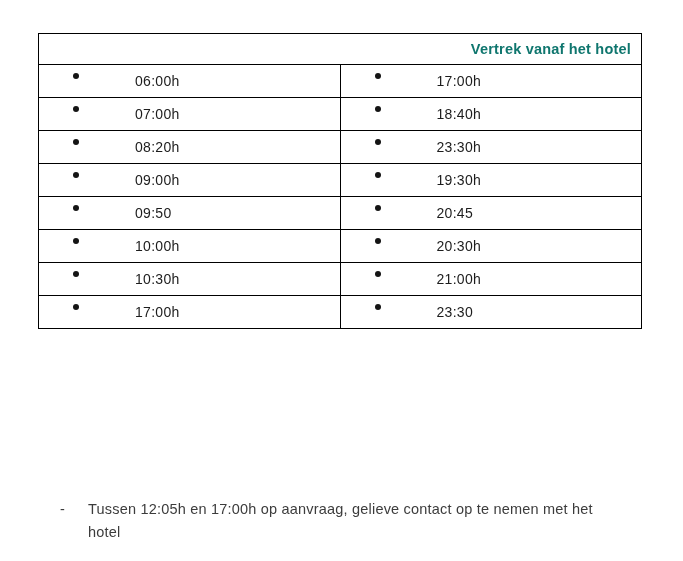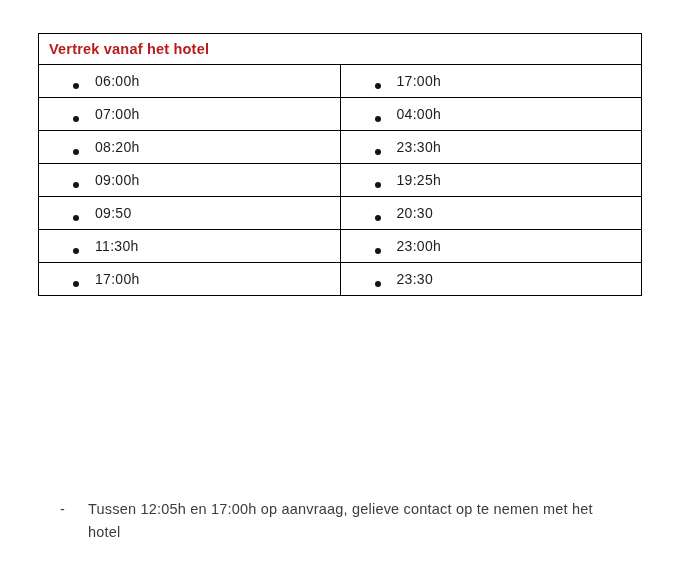--- a/index.html
+++ b/index.html
@@ -28,11 +28,11 @@
     border: 1px solid #000000;
   }
   table.departures th {
-    text-align: left;
+    text-align: right;
     font-size: 14.5px;
     font-weight: bold;
     letter-spacing: 0.2px;
-    color: #b91c1c;
+    color: #0f766e;
     height: 31px;
     padding: 4px 10px 5px 10px;
     vertical-align: middle;

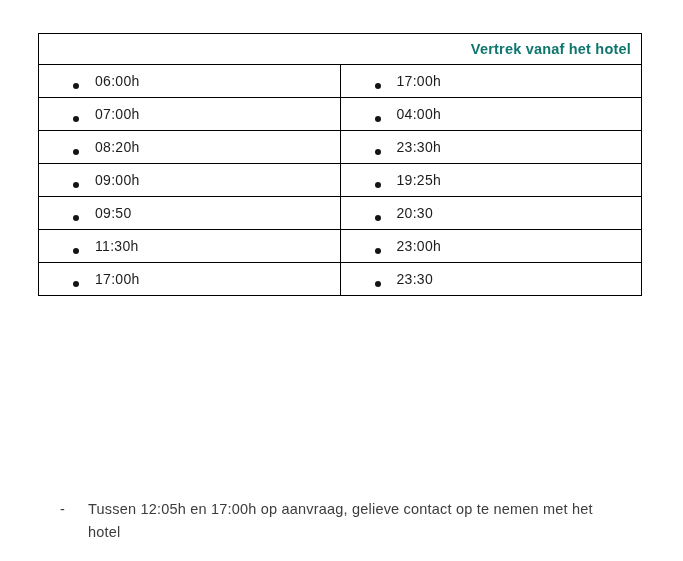--- a/index.html
+++ b/index.html
@@ -45,8 +45,9 @@
   }
   .cell-item {
     display: flex;
-    align-items: flex-end;
+    align-items: flex-start;
     padding-left: 34px;
+    gap: 40px;
   }
   .bullet {
     width: 6px;

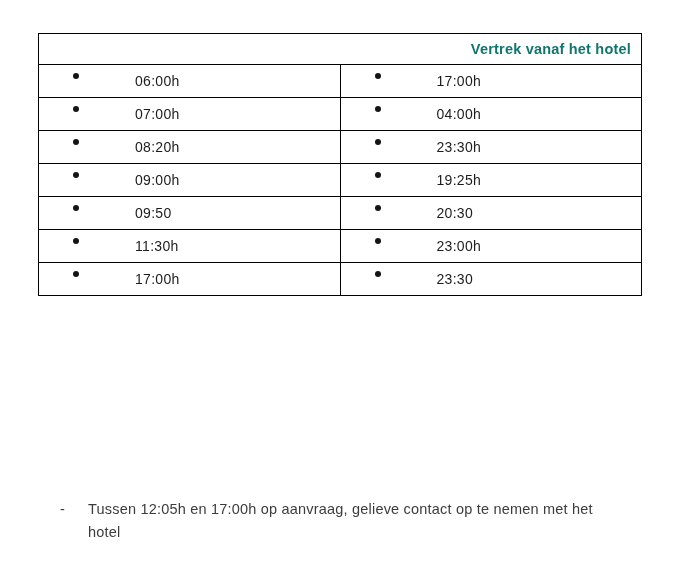--- a/index.html
+++ b/index.html
@@ -120,7 +120,7 @@
           <td>
               <div class="cell-item">
                 <span class="bullet"></span>
-                <span class="time-label">04:00h</span>
+                <span class="time-label">18:40h</span>
               </div>
             </td>
         </tr>

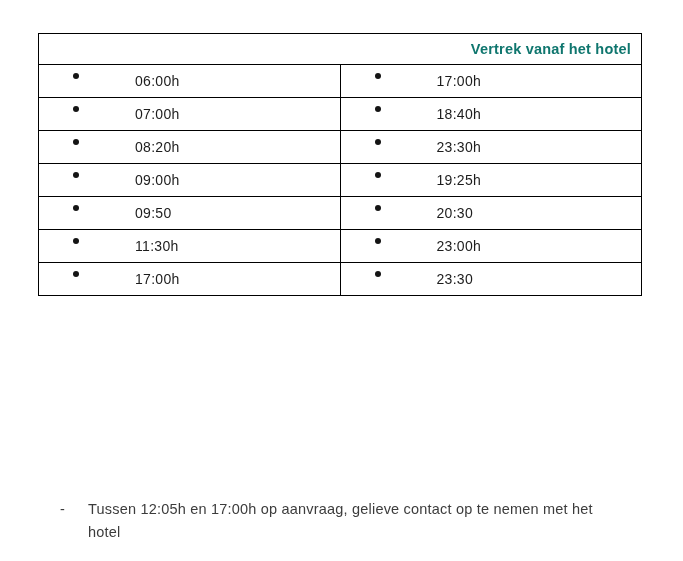--- a/index.html
+++ b/index.html
@@ -148,7 +148,7 @@
           <td>
               <div class="cell-item">
                 <span class="bullet"></span>
-                <span class="time-label">19:25h</span>
+                <span class="time-label">19:30h</span>
               </div>
             </td>
         </tr>

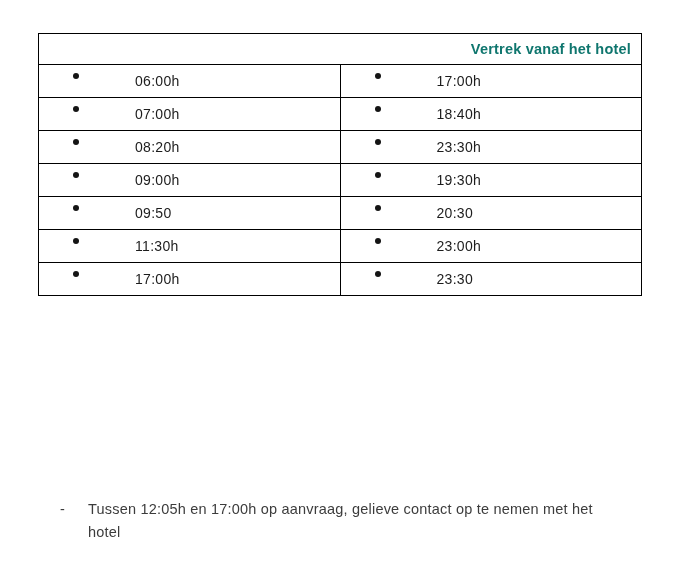--- a/index.html
+++ b/index.html
@@ -162,7 +162,7 @@
           <td>
               <div class="cell-item">
                 <span class="bullet"></span>
-                <span class="time-label">20:30</span>
+                <span class="time-label">20:45</span>
               </div>
             </td>
         </tr>

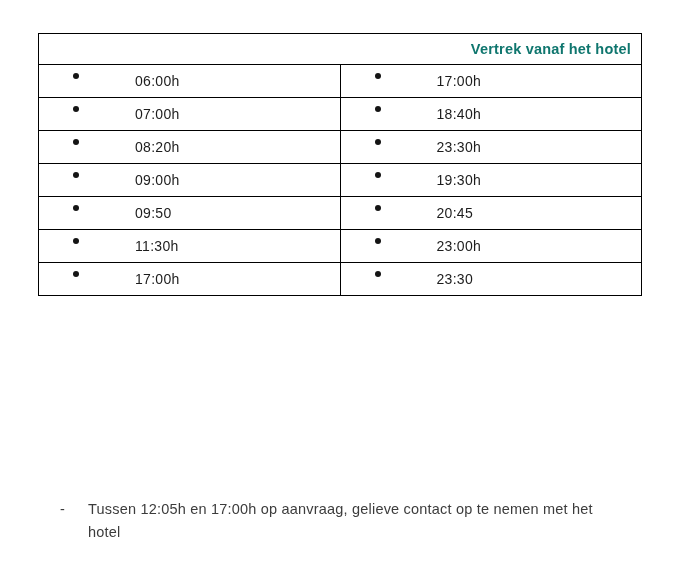--- a/index.html
+++ b/index.html
@@ -170,6 +170,20 @@
           <td>
               <div class="cell-item">
                 <span class="bullet"></span>
+                <span class="time-label">10:00h</span>
+              </div>
+            </td>
+          <td>
+              <div class="cell-item">
+                <span class="bullet"></span>
+                <span class="time-label">20:30h</span>
+              </div>
+            </td>
+        </tr>
+        <tr>
+          <td>
+              <div class="cell-item">
+                <span class="bullet"></span>
                 <span class="time-label">11:30h</span>
               </div>
             </td>

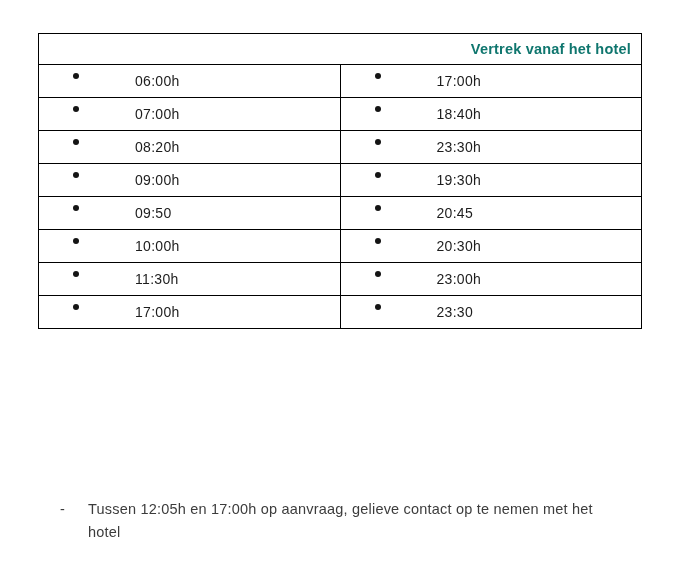--- a/index.html
+++ b/index.html
@@ -184,6 +184,20 @@
           <td>
               <div class="cell-item">
                 <span class="bullet"></span>
+                <span class="time-label">10:30h</span>
+              </div>
+            </td>
+          <td>
+              <div class="cell-item">
+                <span class="bullet"></span>
+                <span class="time-label">21:00h</span>
+              </div>
+            </td>
+        </tr>
+        <tr>
+          <td>
+              <div class="cell-item">
+                <span class="bullet"></span>
                 <span class="time-label">11:30h</span>
               </div>
             </td>

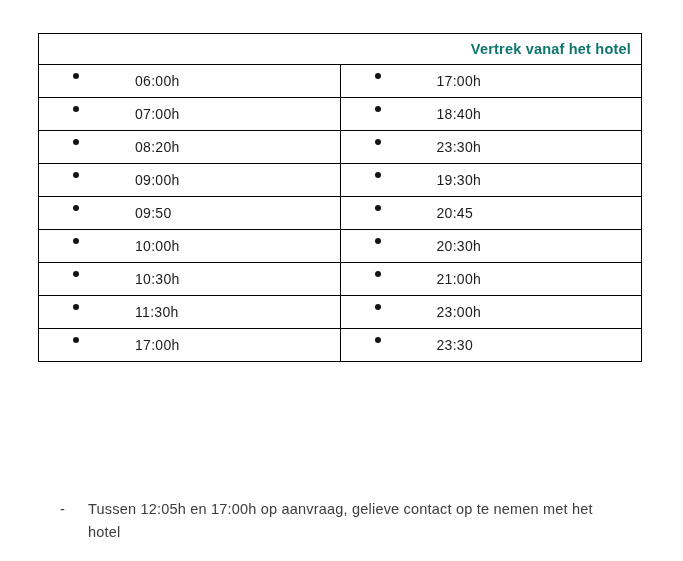--- a/index.html
+++ b/index.html
@@ -198,20 +198,6 @@
           <td>
               <div class="cell-item">
                 <span class="bullet"></span>
-                <span class="time-label">11:30h</span>
-              </div>
-            </td>
-          <td>
-              <div class="cell-item">
-                <span class="bullet"></span>
-                <span class="time-label">23:00h</span>
-              </div>
-            </td>
-        </tr>
-        <tr>
-          <td>
-              <div class="cell-item">
-                <span class="bullet"></span>
                 <span class="time-label">17:00h</span>
               </div>
             </td>

